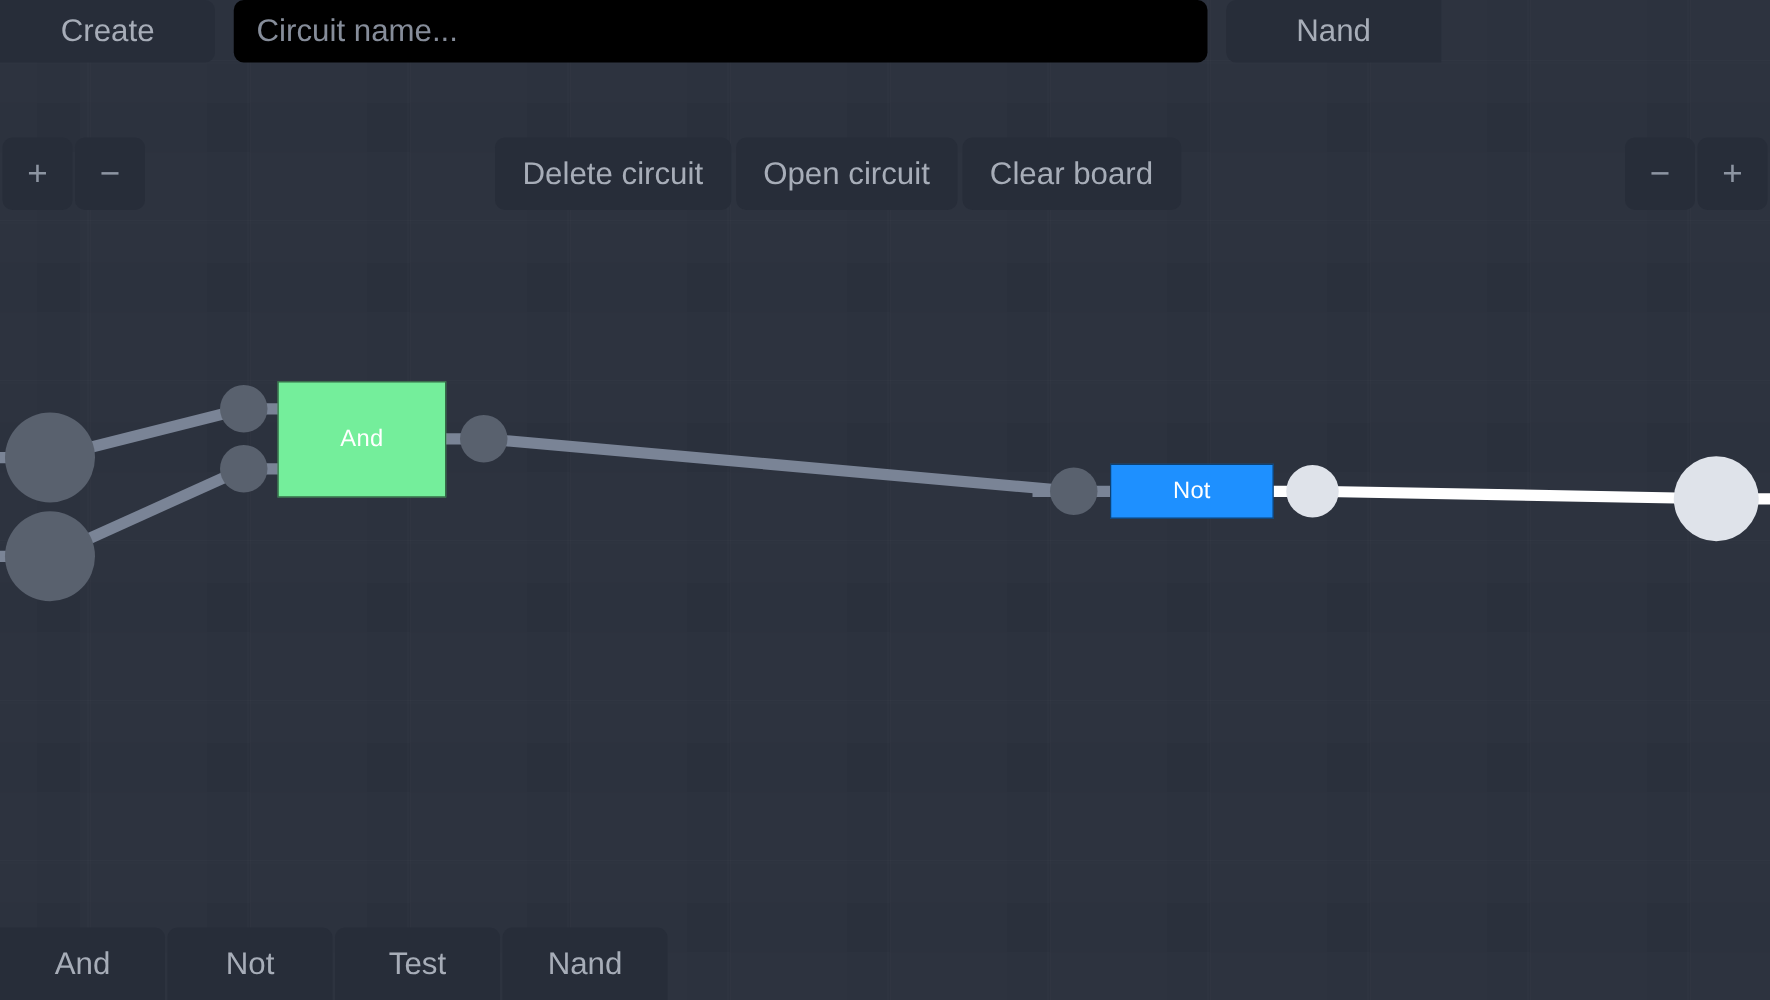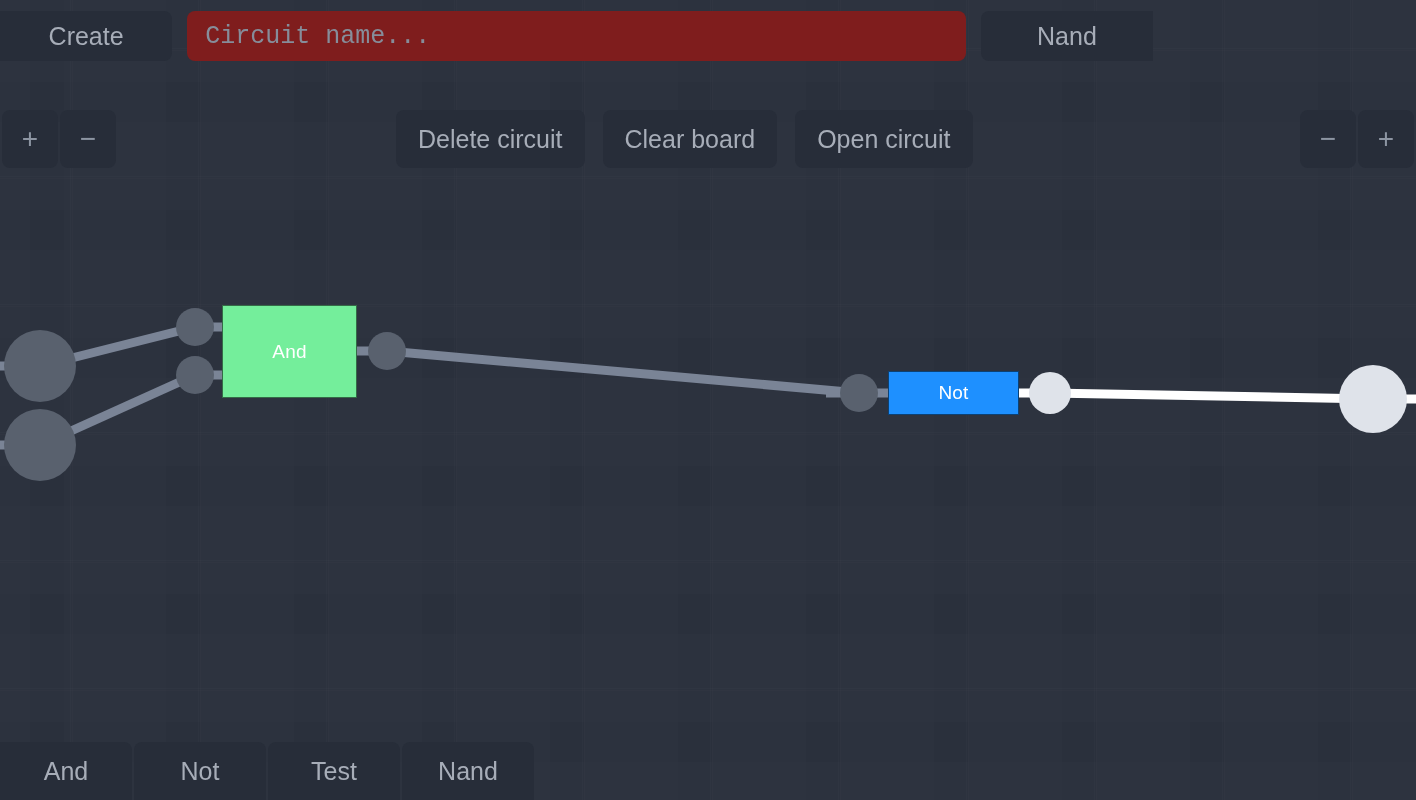--- a/index.html
+++ b/index.html
@@ -73,7 +73,7 @@
   
   .topbar-row1 {
     position: absolute;
-    left: 0; top: 11px;
+    left: 0; top: 0;
     width: 1153px; height: 52px;
     display: flex;
     gap: 15px;

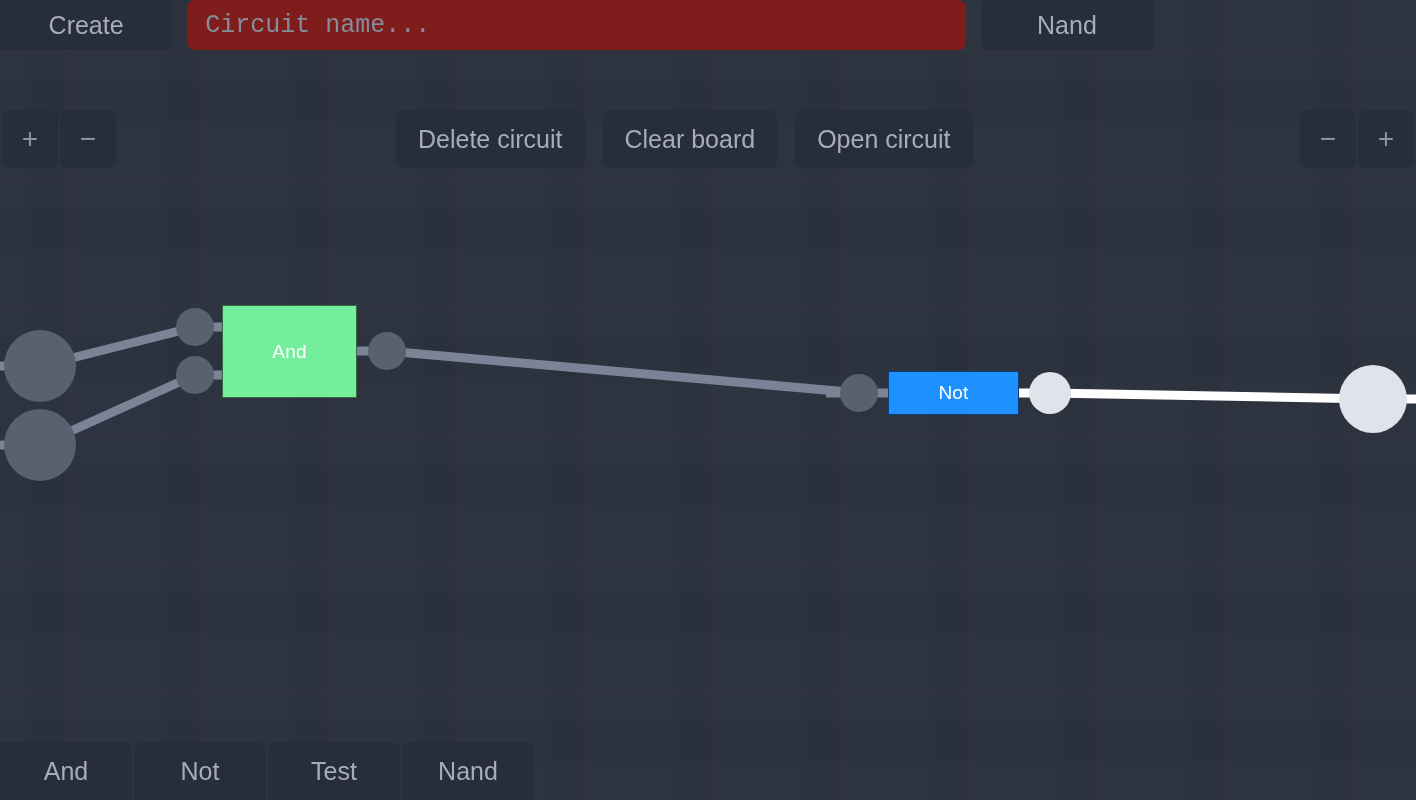--- a/index.html
+++ b/index.html
@@ -102,11 +102,11 @@
   #create-button { width: 218px; height: 50px; border-radius: 0 8px 8px 0; }
   #circuit-name-input {
     width: 976px; height: 50px;
-    background: #7f1d1d;
+    background: #000000;
     border: none;
     border-radius: 8px;
     color: #cfd4dd;
-    font-family: Liberation Mono, monospace;
+    font-family: Liberation Sans, sans-serif;
     font-size: 25px;
     padding: 12px 18px;
     box-sizing: border-box;

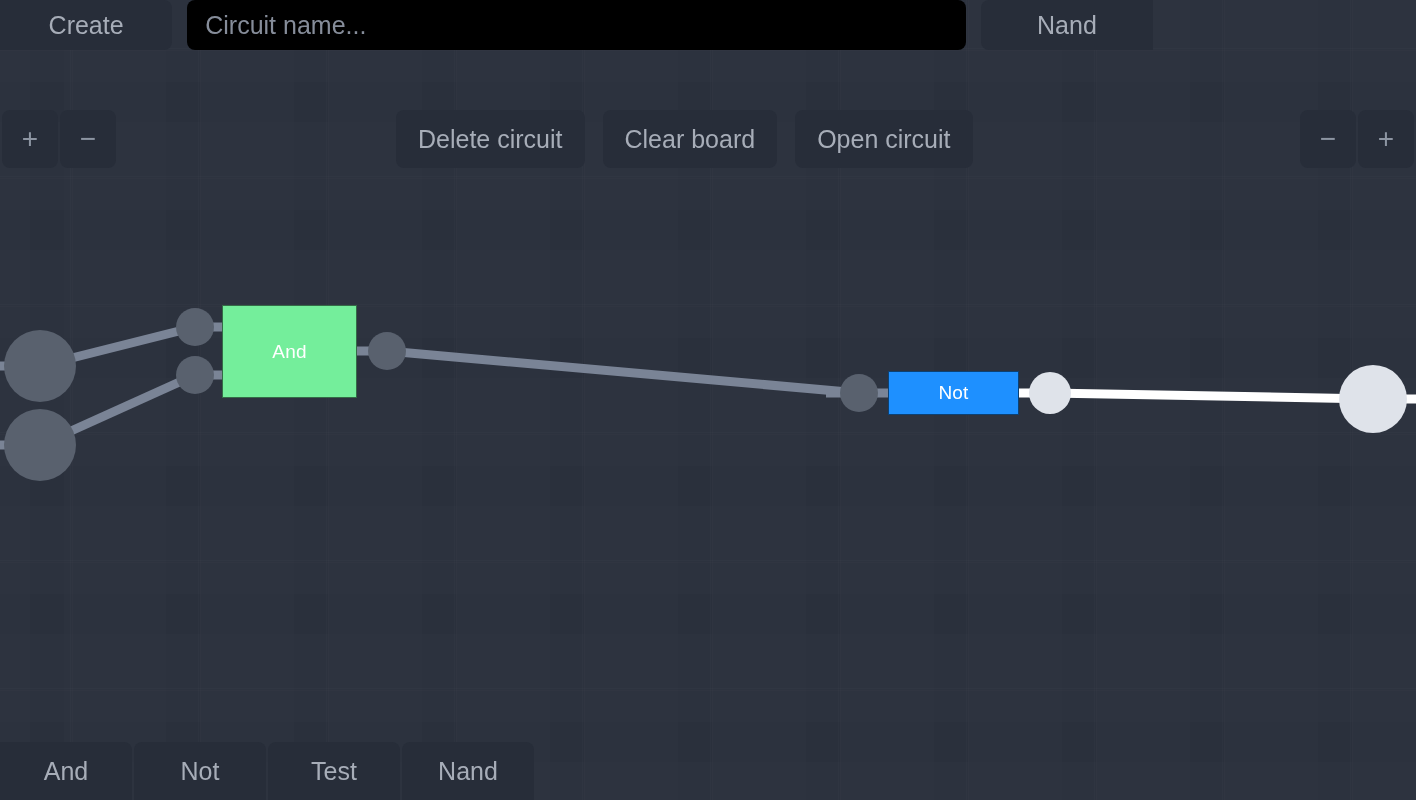--- a/index.html
+++ b/index.html
@@ -131,7 +131,7 @@
     position: absolute;
     left: 396px; top: 56px;
     display: flex;
-    gap: 18px;
+    gap: 4px;
   }
   .center-tools .btn { height: 58px; border-radius: 8px; padding: 0 22px; }
 

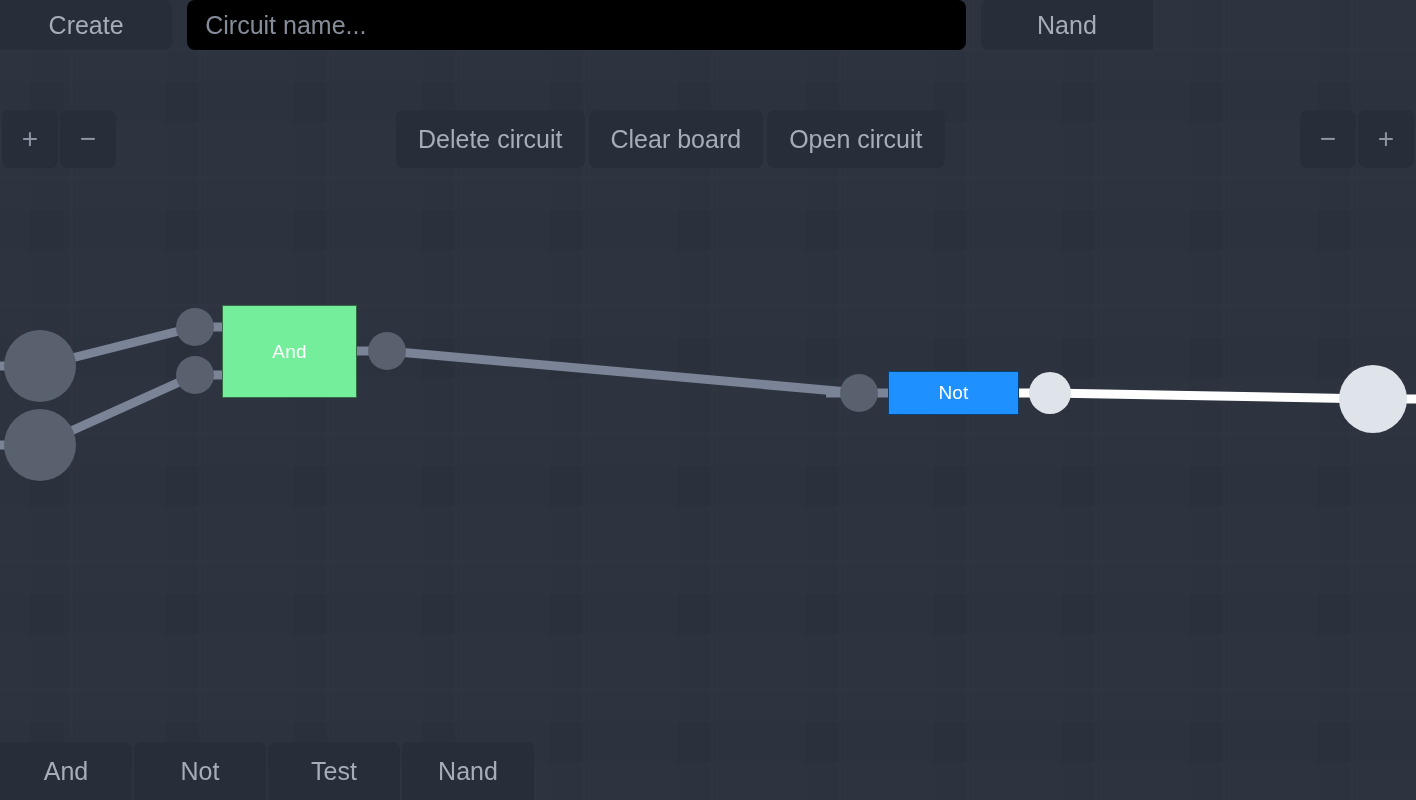--- a/index.html
+++ b/index.html
@@ -206,8 +206,8 @@
 
     <div class="center-tools" id="center-tools">
         <button class="btn">Delete circuit</button>
+        <button class="btn">Open circuit</button>
         <button class="btn">Clear board</button>
-        <button class="btn">Open circuit</button>
       </div>
 
     <button class="btn zoom-btn" id="zoom-out-right">−</button>

